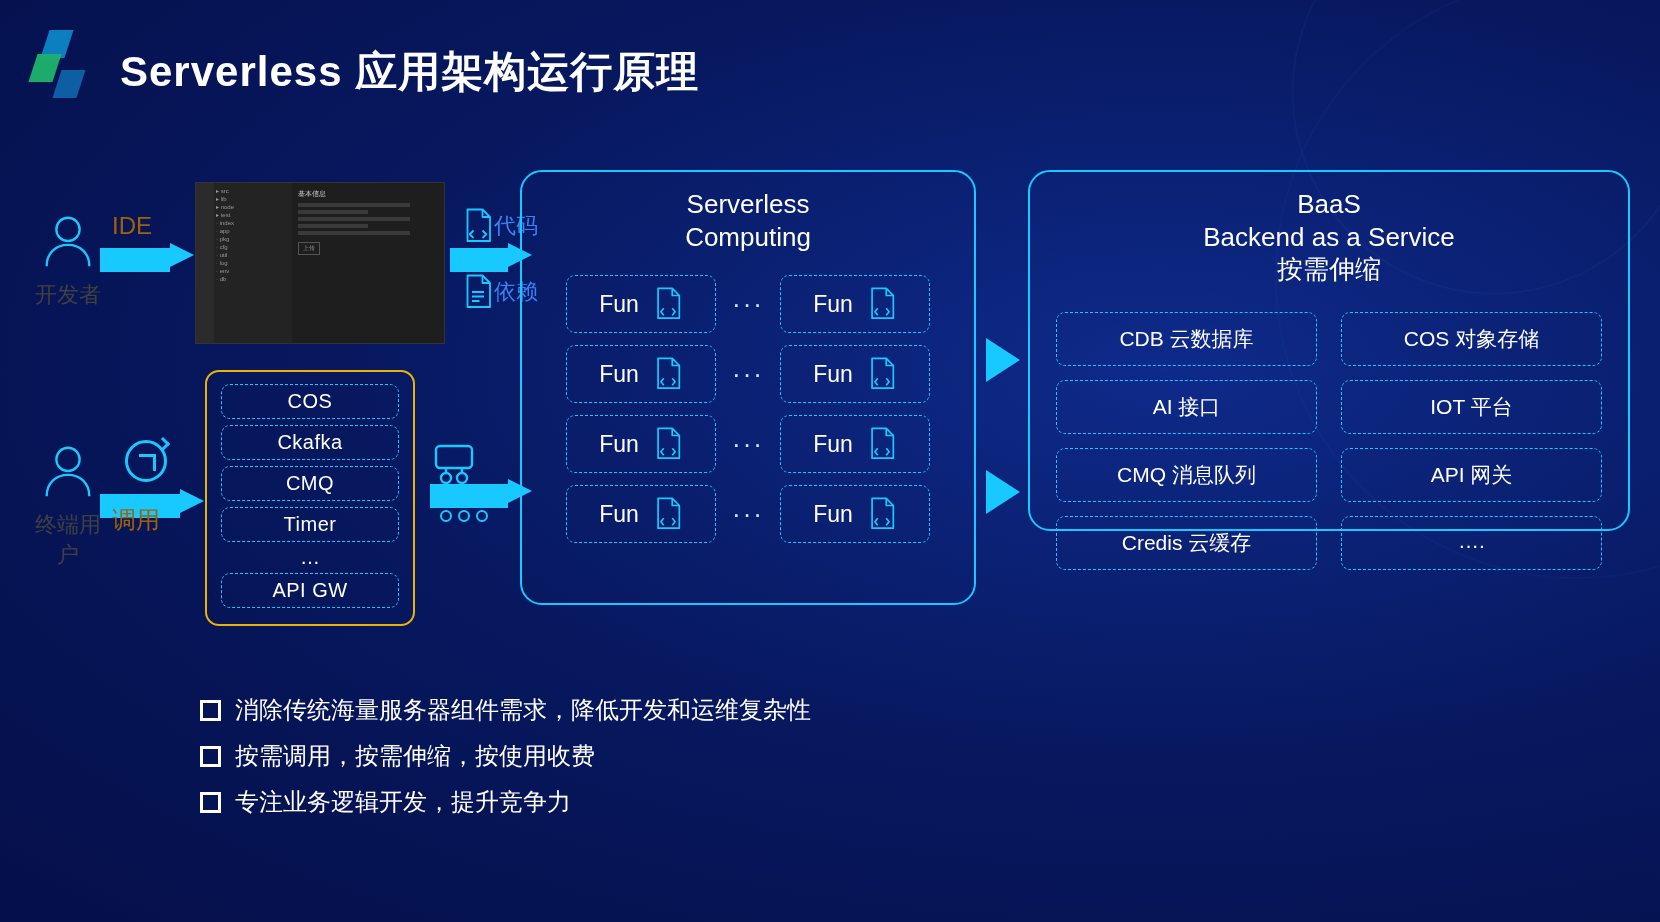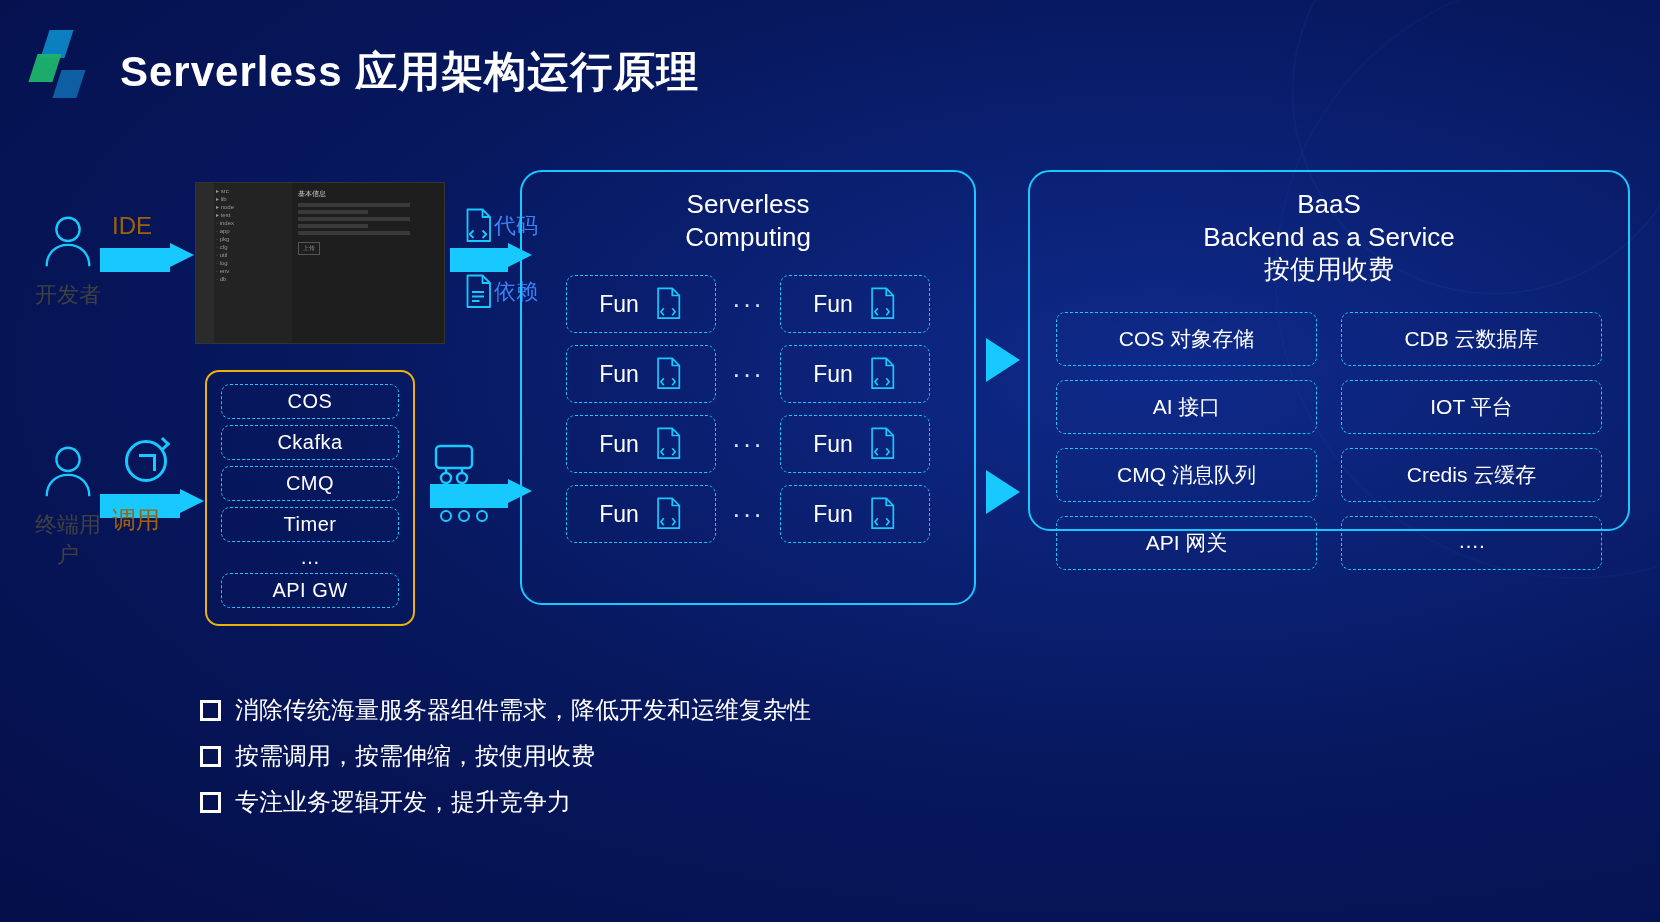--- a/index.html
+++ b/index.html
@@ -341,7 +341,7 @@
   <h2>
     <span>BaaS</span><br>
     <span>Backend as a Service</span><br>
-    <span>按使用收费</span>
+    <span>按需伸缩</span>
   </h2>
   <div class="baas-grid">
       <div class="baas-item">COS 对象存储</div>

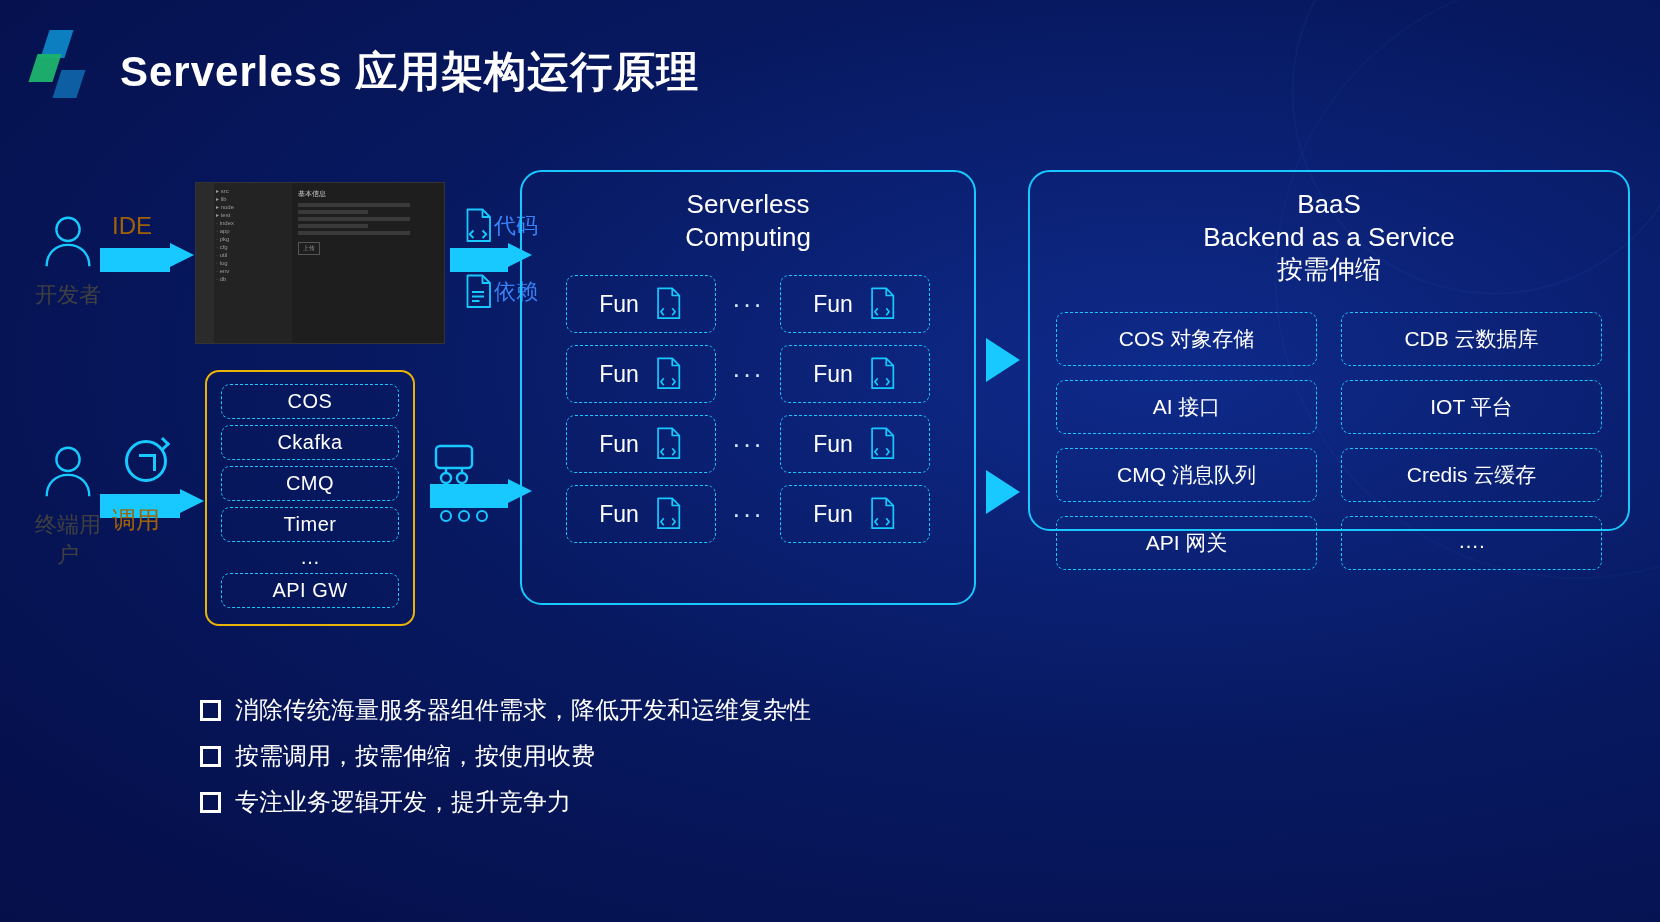--- a/index.html
+++ b/index.html
@@ -344,8 +344,8 @@
     <span>按需伸缩</span>
   </h2>
   <div class="baas-grid">
+      <div class="baas-item">CDB 云数据库</div>
       <div class="baas-item">COS 对象存储</div>
-      <div class="baas-item">CDB 云数据库</div>
       <div class="baas-item">AI 接口</div>
       <div class="baas-item">IOT 平台</div>
       <div class="baas-item">CMQ 消息队列</div>

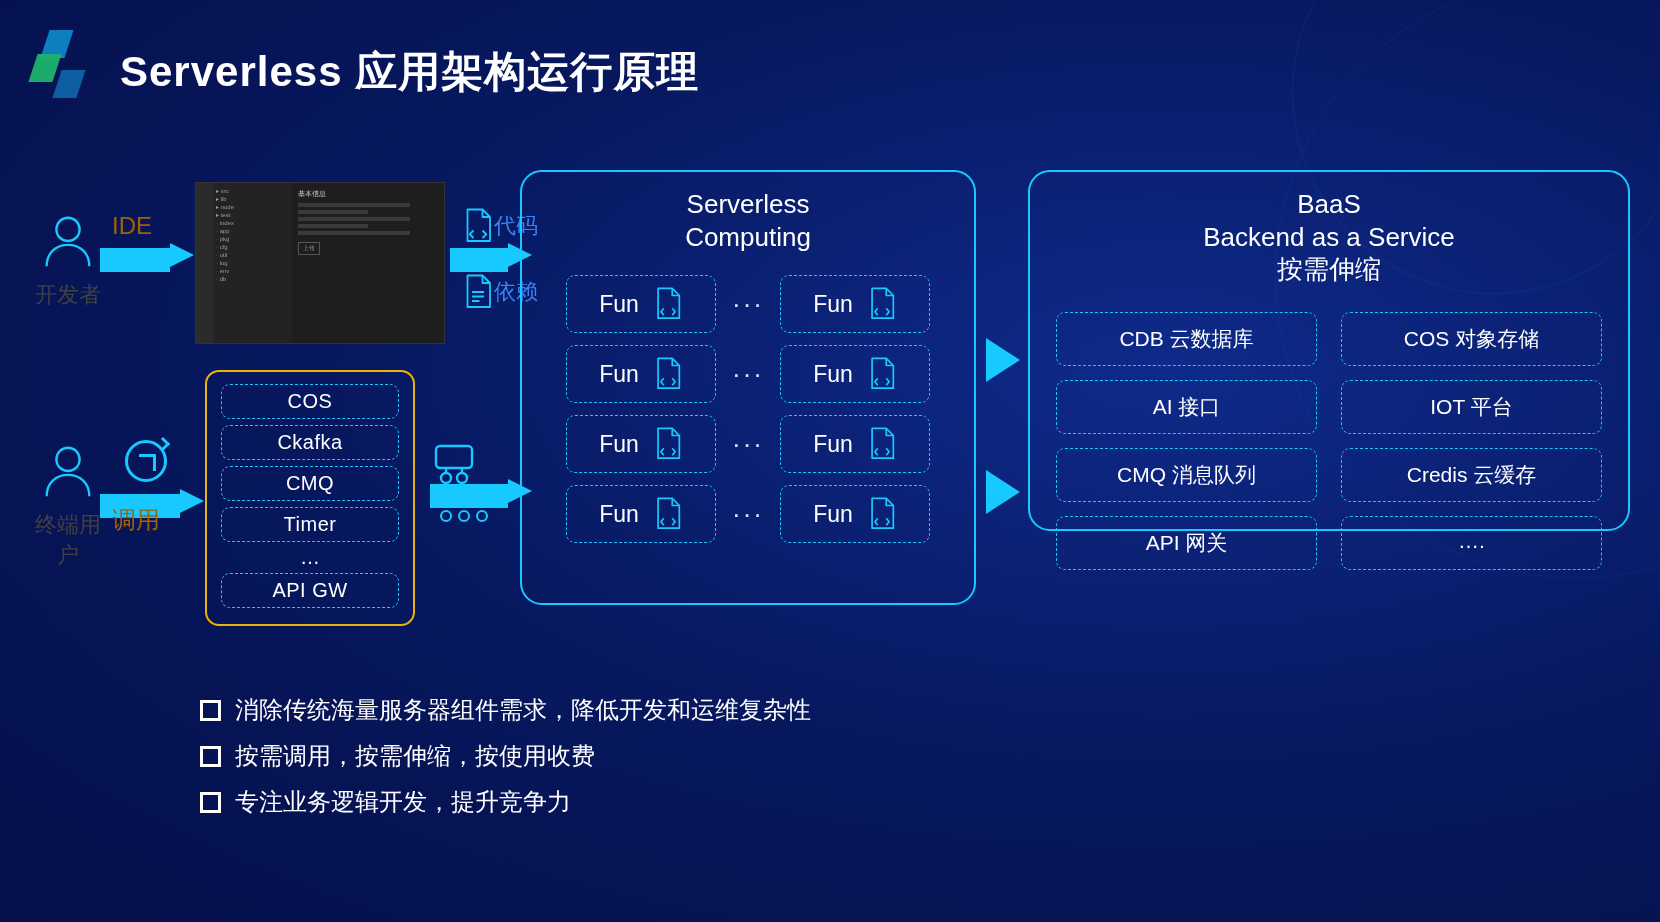--- a/index.html
+++ b/index.html
@@ -349,8 +349,8 @@
       <div class="baas-item">AI 接口</div>
       <div class="baas-item">IOT 平台</div>
       <div class="baas-item">CMQ 消息队列</div>
+      <div class="baas-item">API 网关</div>
       <div class="baas-item">Credis 云缓存</div>
-      <div class="baas-item">API 网关</div>
       <div class="baas-item">….</div>
     </div>
 </div>

